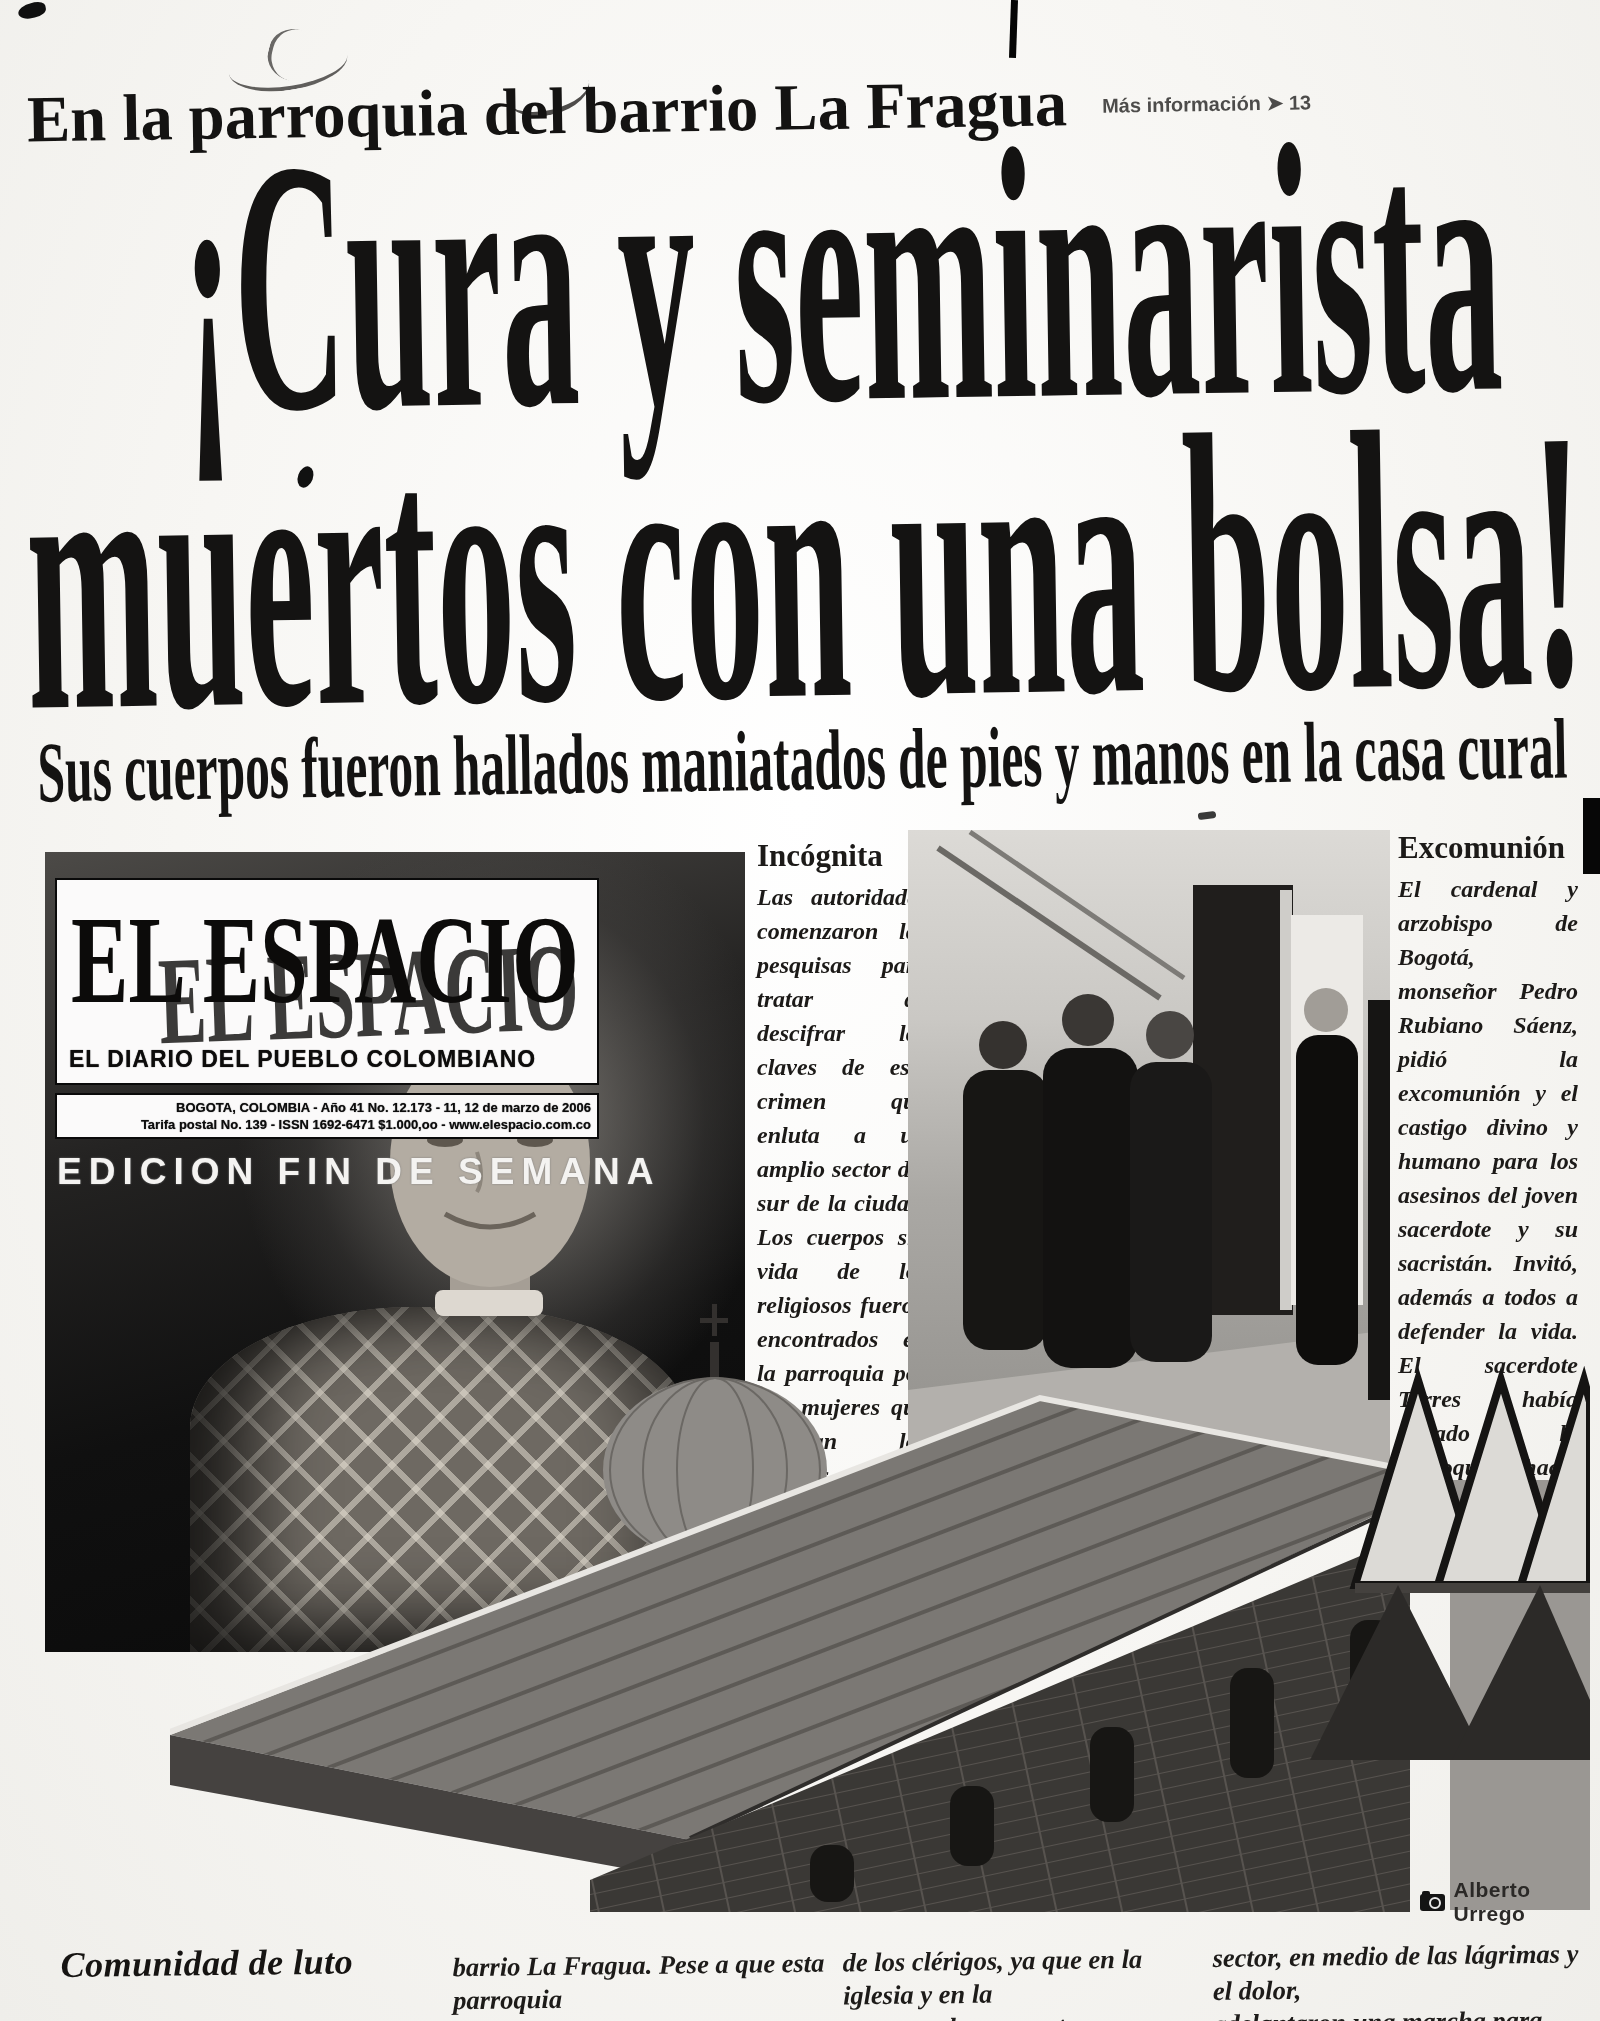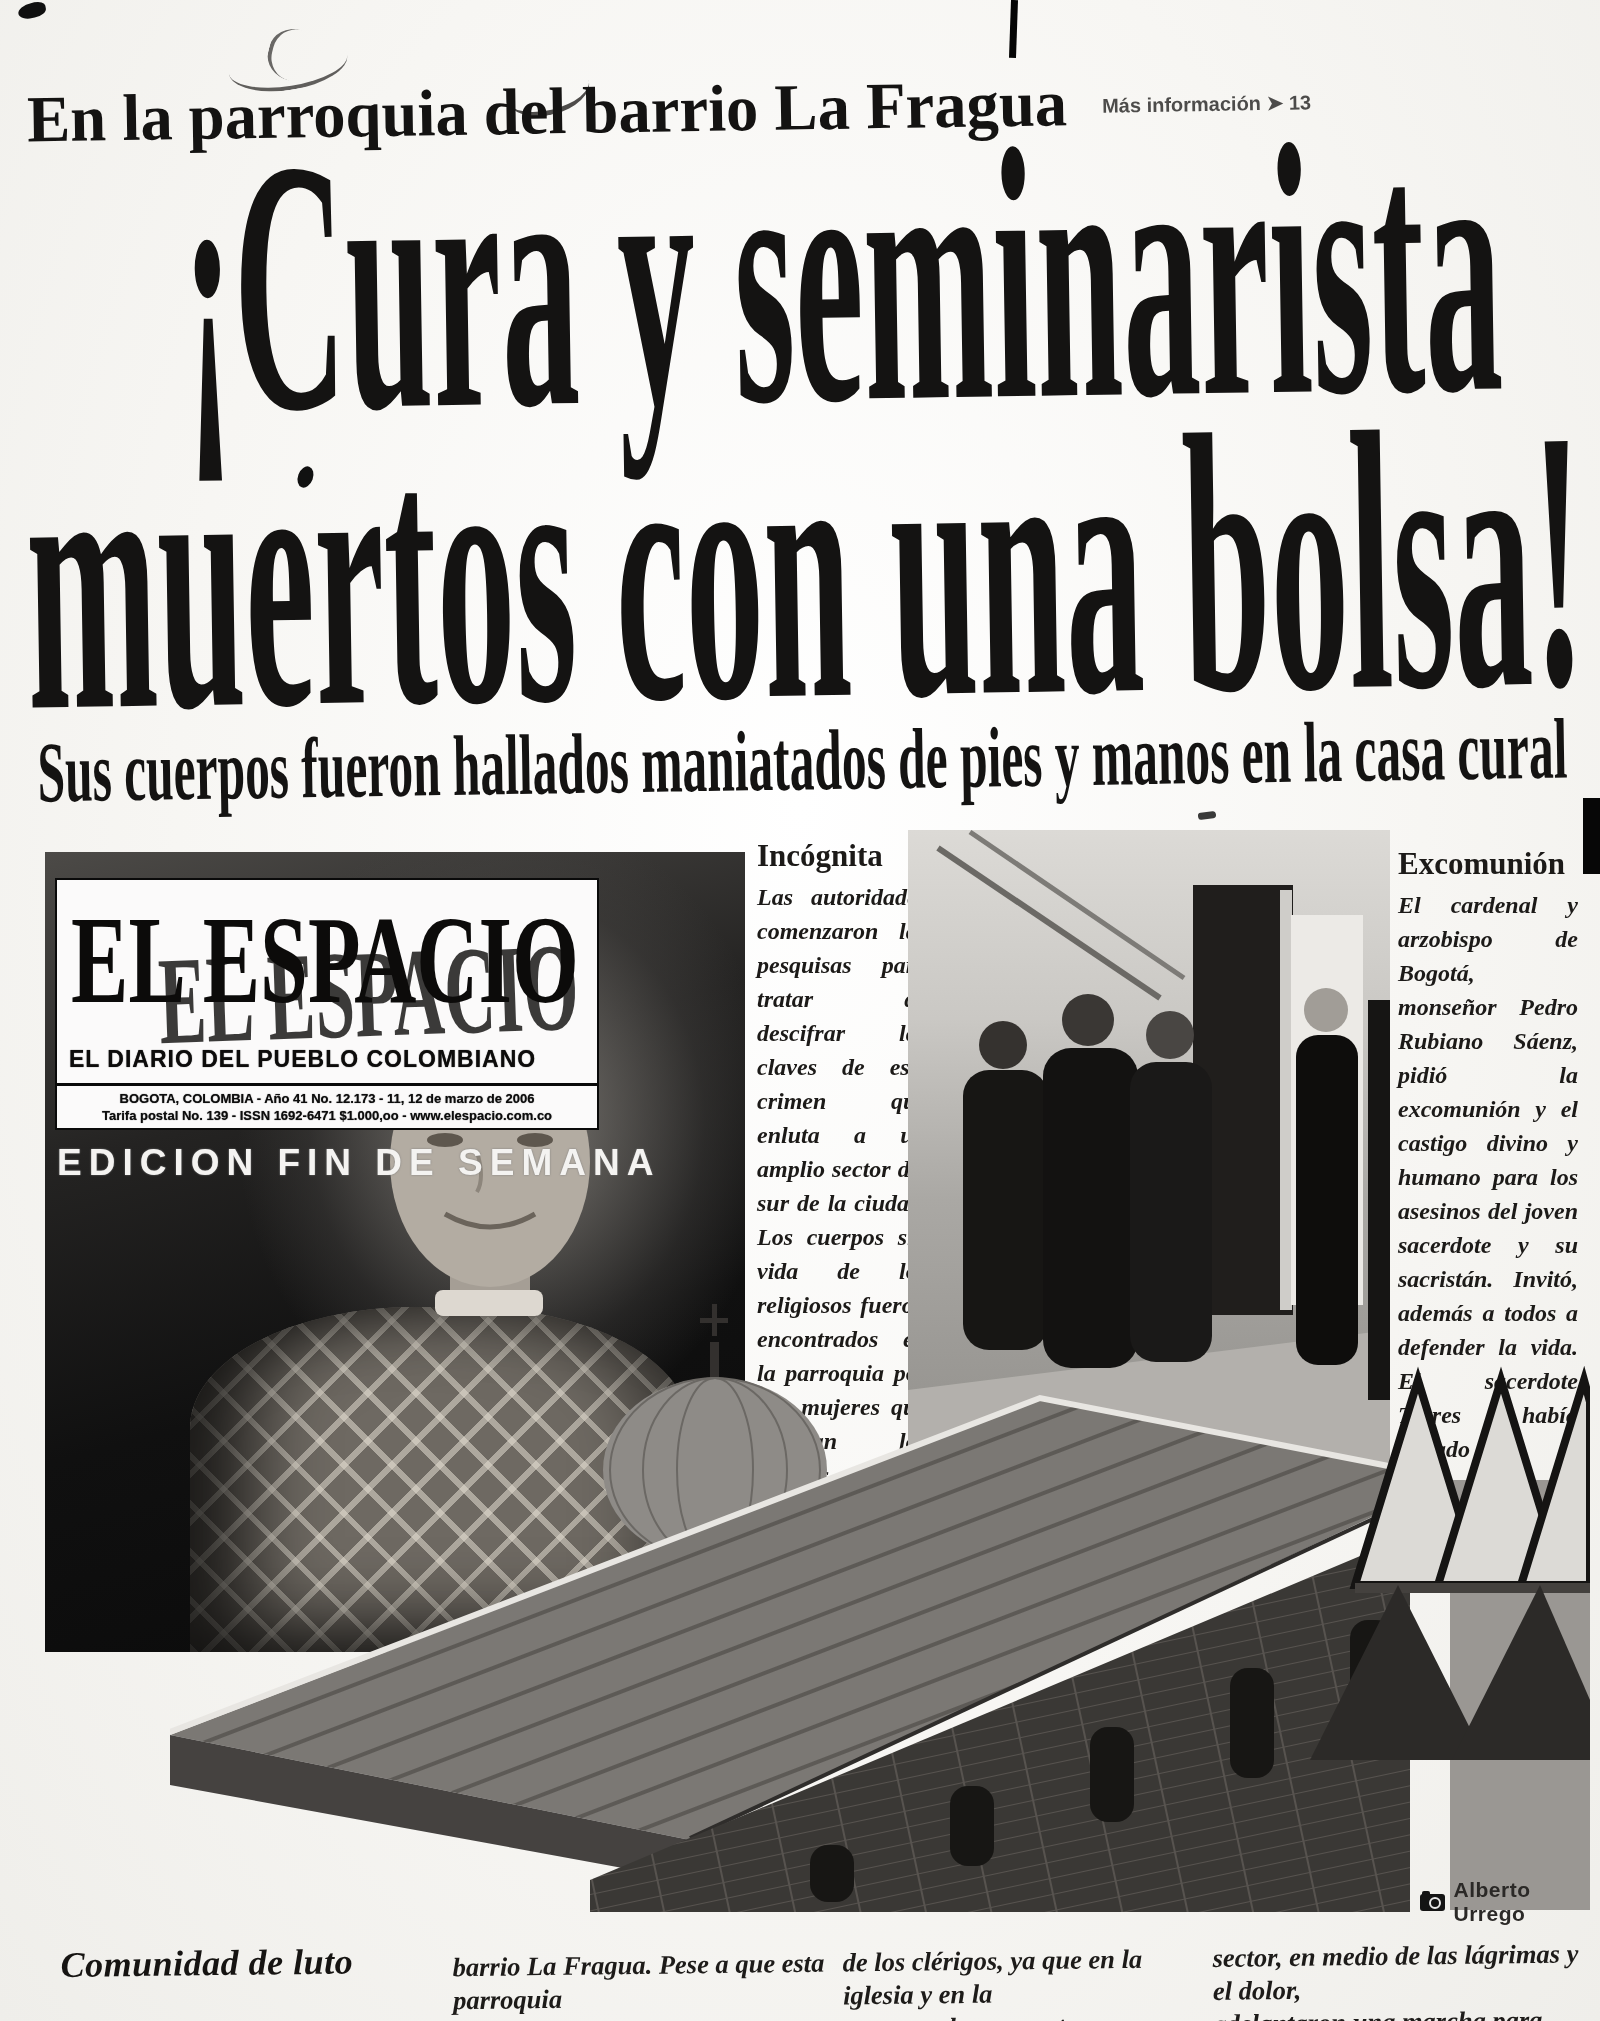--- a/index.html
+++ b/index.html
@@ -61,7 +61,7 @@
   .side-col .col-title{font-weight:bold;font-size:31px;margin:0 0 6px 0;}
   .side-col .col-body{font-style:italic;font-weight:bold;font-size:24px;line-height:34px;text-align:justify;margin:0;}
   .incognita{left:757px;top:8px;width:170px;}
-  .excomunion{left:1398px;top:16px;width:180px;}
+  .excomunion{left:1398px;top:0;width:180px;}
 
   .middle-photo{left:908px;top:0;width:482px;height:672px;
     background:linear-gradient(180deg,#dcdad6 0%,#cac8c4 28%,#aaa8a4 55%,#8e8c88 100%);

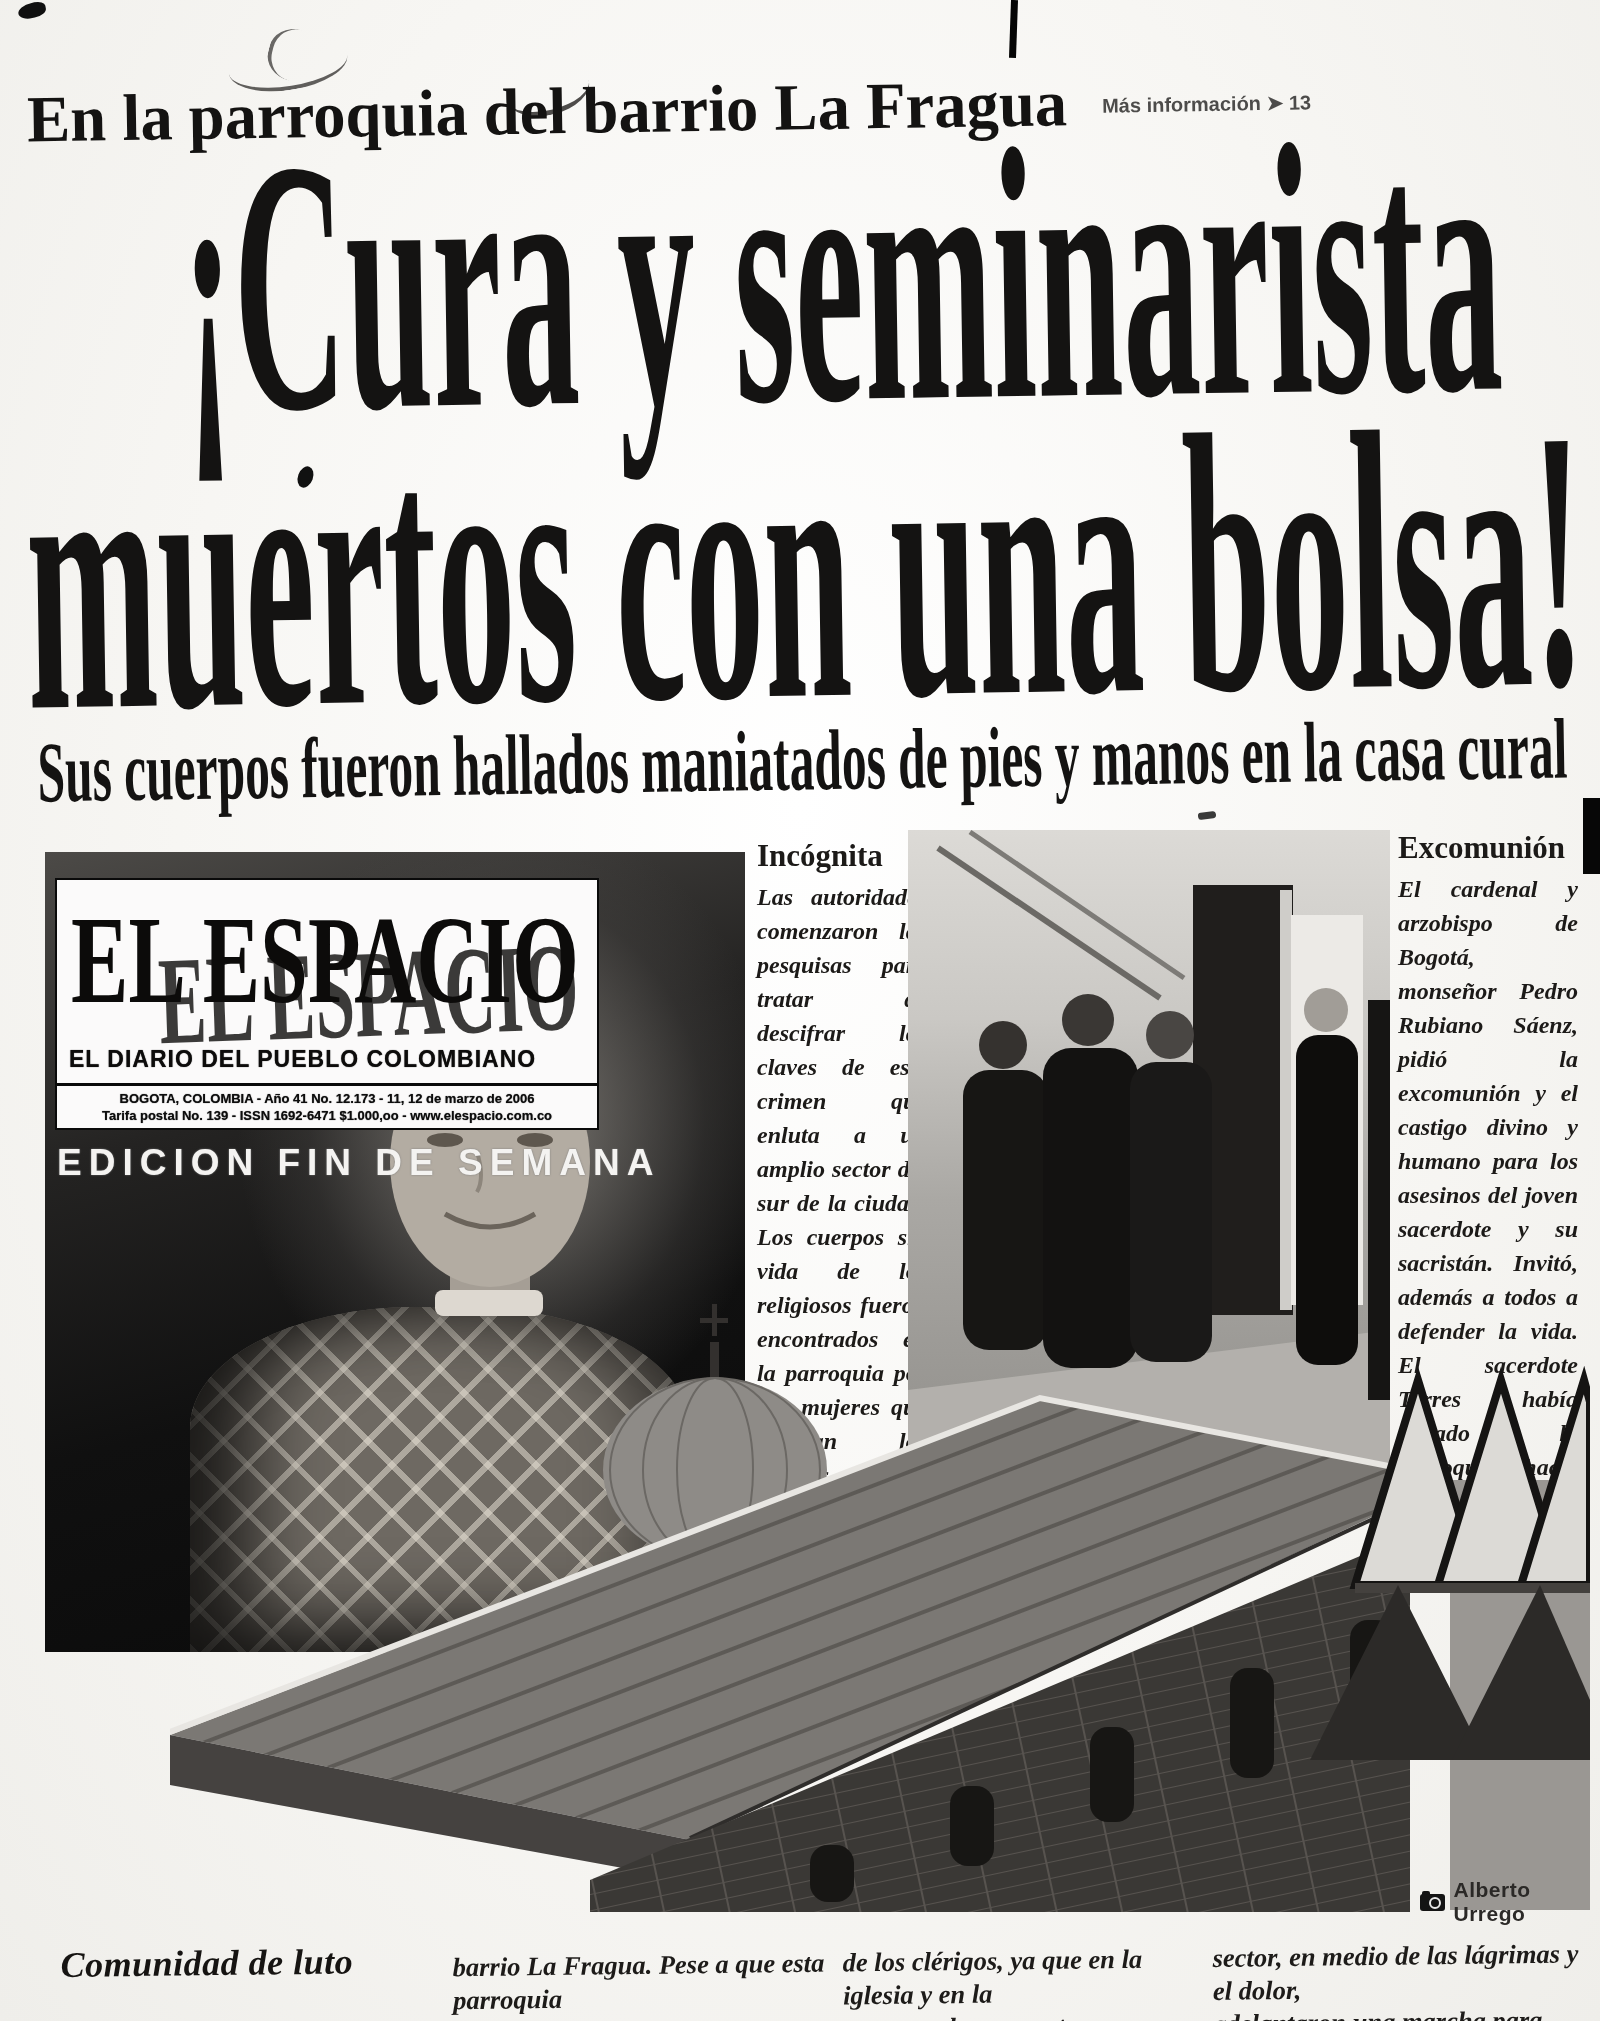--- a/index.html
+++ b/index.html
@@ -53,7 +53,7 @@
   .t-mast{font-family:"Liberation Serif",serif;font-weight:bold;font-size:125px;fill:#0c0b0a;}
   .t-mast-ghost{opacity:.8;}
   .mast-tagline{font-family:"Liberation Sans",sans-serif;font-weight:bold;font-size:23px;letter-spacing:1px;color:#0d0c0b;text-align:left;padding:2px 0 6px 2px;text-shadow:0 0 1px #333;}
-  .mast-info{margin-top:3px;background:#fbfafa;box-shadow:0 0 0 2px #0a0a0a;padding:4px 6px;text-align:center;}
+  .mast-info{margin-top:12px;background:#fbfafa;box-shadow:0 0 0 2px #0a0a0a;padding:4px 6px;text-align:right;}
   .mast-info div{font-family:"Liberation Sans",sans-serif;font-weight:bold;font-size:13px;line-height:17px;color:#0d0d0d;text-shadow:0 0 1px #444;white-space:nowrap;}
   .mast-edition{margin-top:14px;font-family:"Liberation Sans",sans-serif;font-weight:bold;font-size:37px;letter-spacing:7px;color:#f4f3f1;text-shadow:0 0 2px #777;white-space:nowrap;}
 

